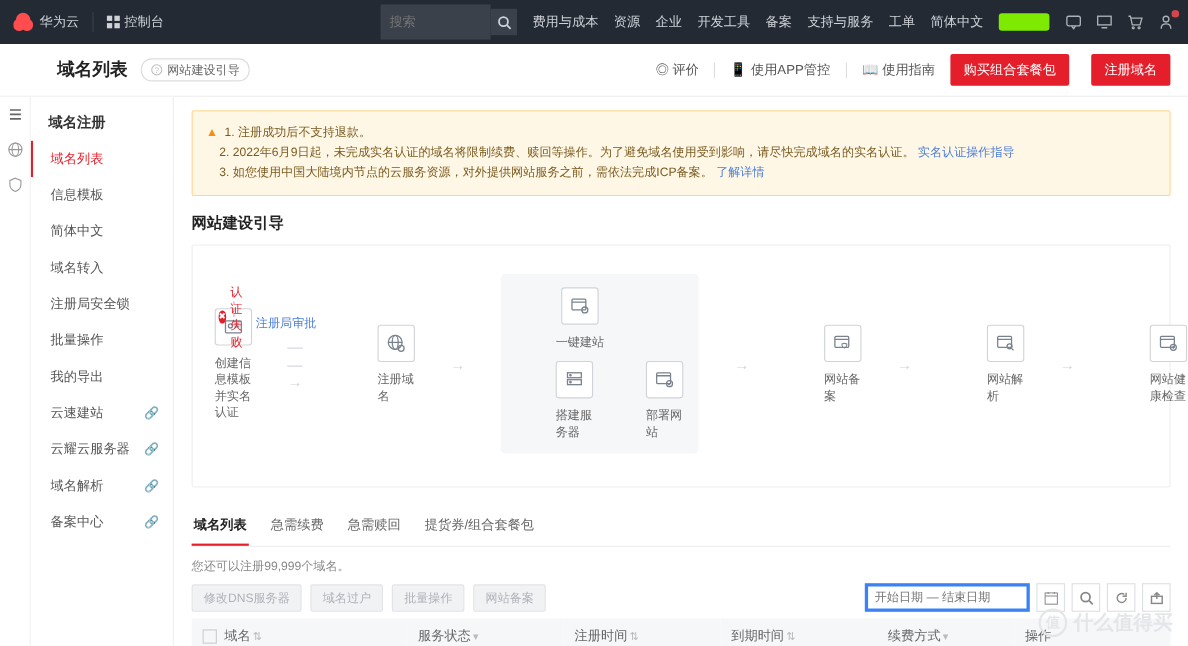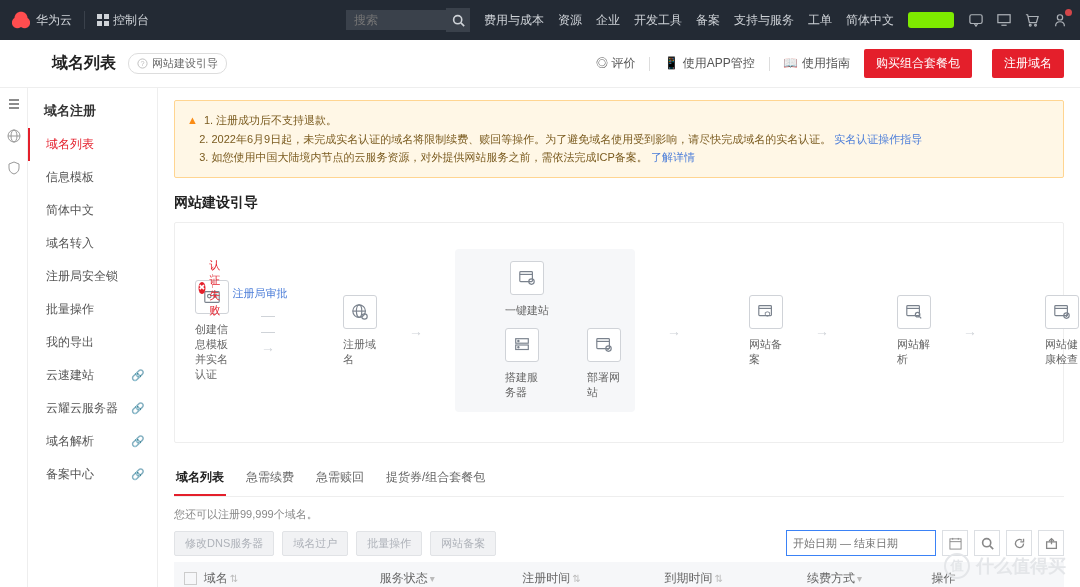--- a/index.html
+++ b/index.html
@@ -12,7 +12,7 @@
 .topbar a, .topbar span { color: #cfd3d8; text-decoration: none; }
 .console { margin-left: 12px; display: flex; align-items: center; gap: 4px; }
 .topsearch { margin-left: auto; display:flex; align-items:center;}
-.topsearch input { width: 100px; height: 20px; background: #3a414b; border: none; color: #cfd3d8; padding: 0 8px; font-size: 12px; }
+.topsearch input { width: 100px; height: 32px; background: #3a414b; border: none; color: #cfd3d8; padding: 0 8px; font-size: 12px; }
 .topsearch .s-icon { width: 24px; height: 24px; background: #3a414b; display: flex; align-items: center; justify-content: center; }
 .topmenu { display: flex; align-items: center; gap: 14px; margin-left: 14px; }
 .topmenu span { white-space: nowrap; }

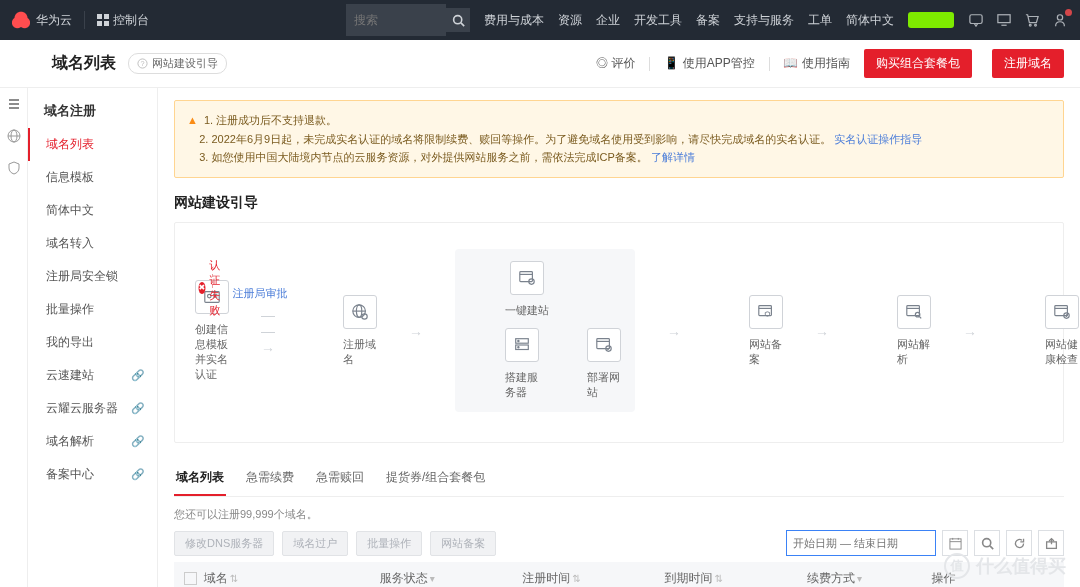--- a/index.html
+++ b/index.html
@@ -68,7 +68,7 @@
 .toolbar-row{ display:flex; align-items:center; gap:8px; margin-bottom:6px;}
 .btn-grey{ background:#f1f2f4; border:1px solid #e1e3e6; color:#aeb2b9; padding:4px 10px; font-size:11px; border-radius:2px; cursor:not-allowed;}
 .toolbar-right{ margin-left:auto; display:flex; align-items:center; gap:6px;}
-.input-flat{ border:1px solid #3b82f6; height:26px; padding:0 6px; font-size:11px; color:#999; background:#fff;}
+.input-flat{ border:3px solid #3b82f6; height:26px; padding:0 6px; font-size:11px; color:#999; background:#fff;}
 .iconbtn{ width:26px;height:26px;border:1px solid #dcdfe3; display:flex;align-items:center;justify-content:center; color:#888; background:#fff;}
 
 table.data{ width:100%; border-collapse:collapse; font-size:12px;}

